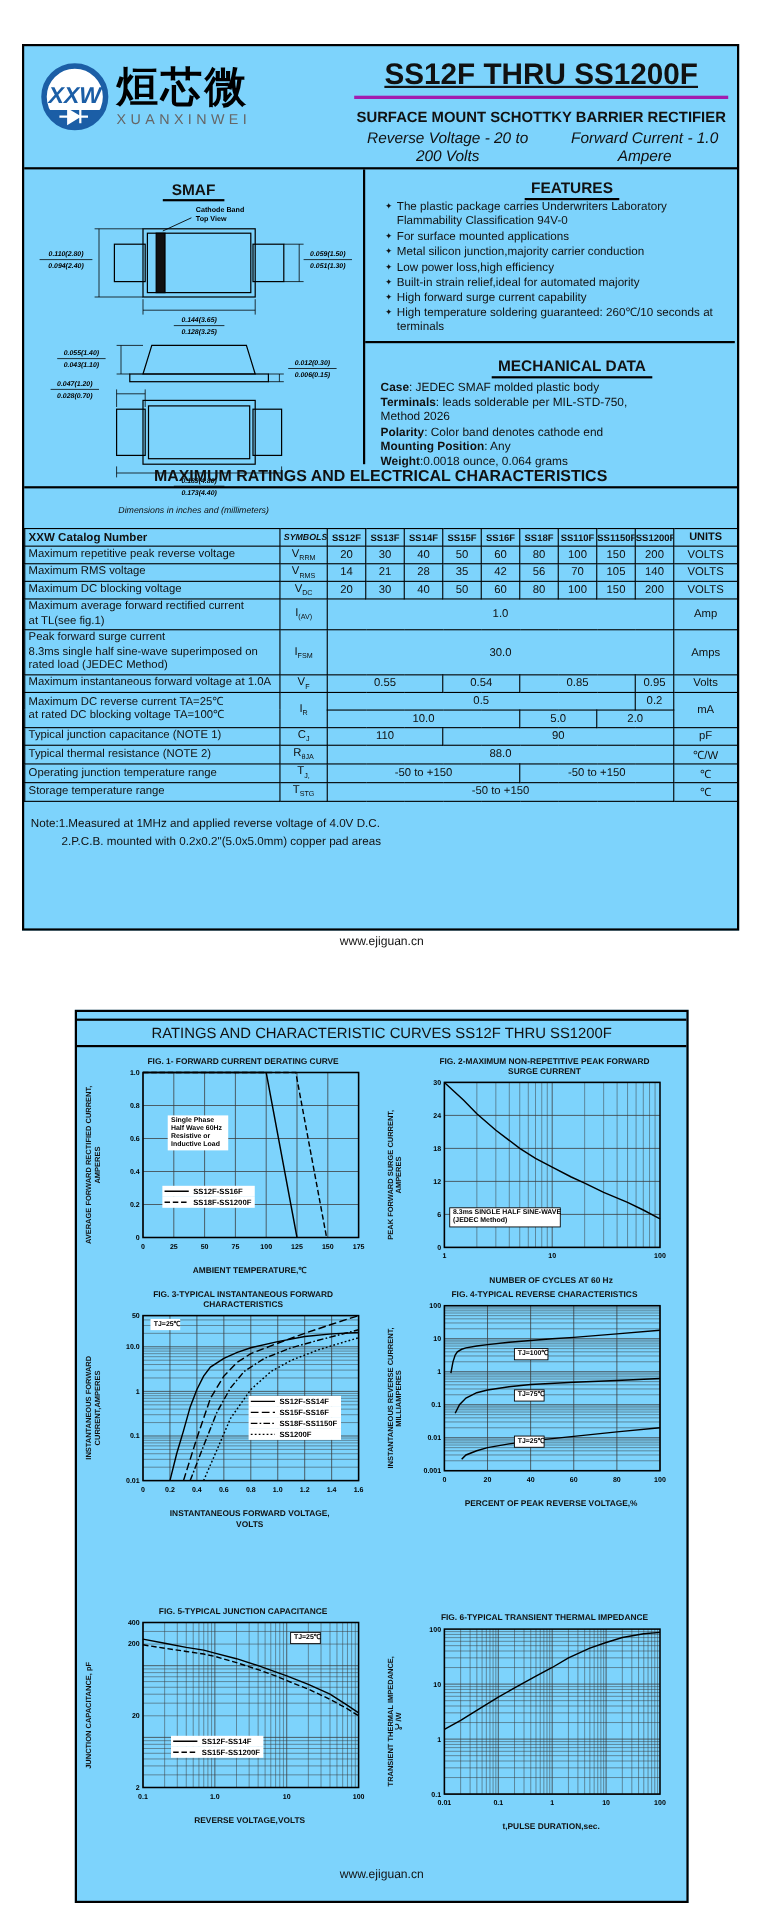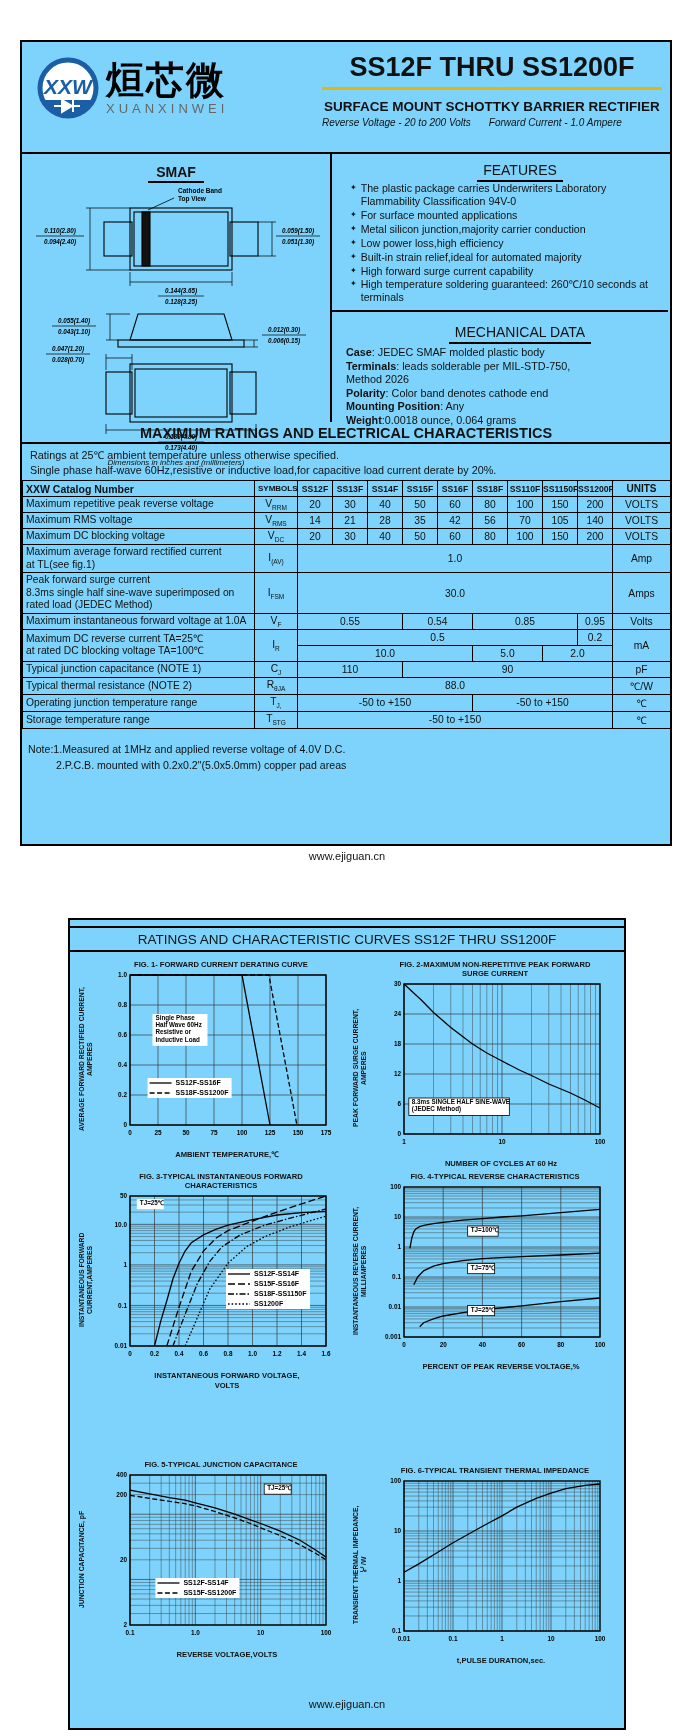--- a/index.html
+++ b/index.html
@@ -13,7 +13,7 @@
   .logo-cn{font-size:38px;font-weight:bold;letter-spacing:2px;color:#000;line-height:1;}
   .logo-en{font-size:13px;letter-spacing:4px;color:#666;margin-top:2px;}
   .titleblk{position:absolute;left:300px;top:10px;width:340px;text-align:center;}
-  .doc-title{font-size:27px;font-weight:bold;border-bottom:3px solid #eab308;padding-bottom:4px;}
+  .doc-title{font-size:27px;font-weight:bold;border-bottom:3px solid #a21caf;padding-bottom:4px;text-decoration:underline;}
   .doc-sub{font-size:13.5px;font-weight:bold;margin-top:9px;}
   .doc-tag{font-size:10px;font-style:italic;margin-top:3px;display:flex;justify-content:flex-start;gap:18px;}
   

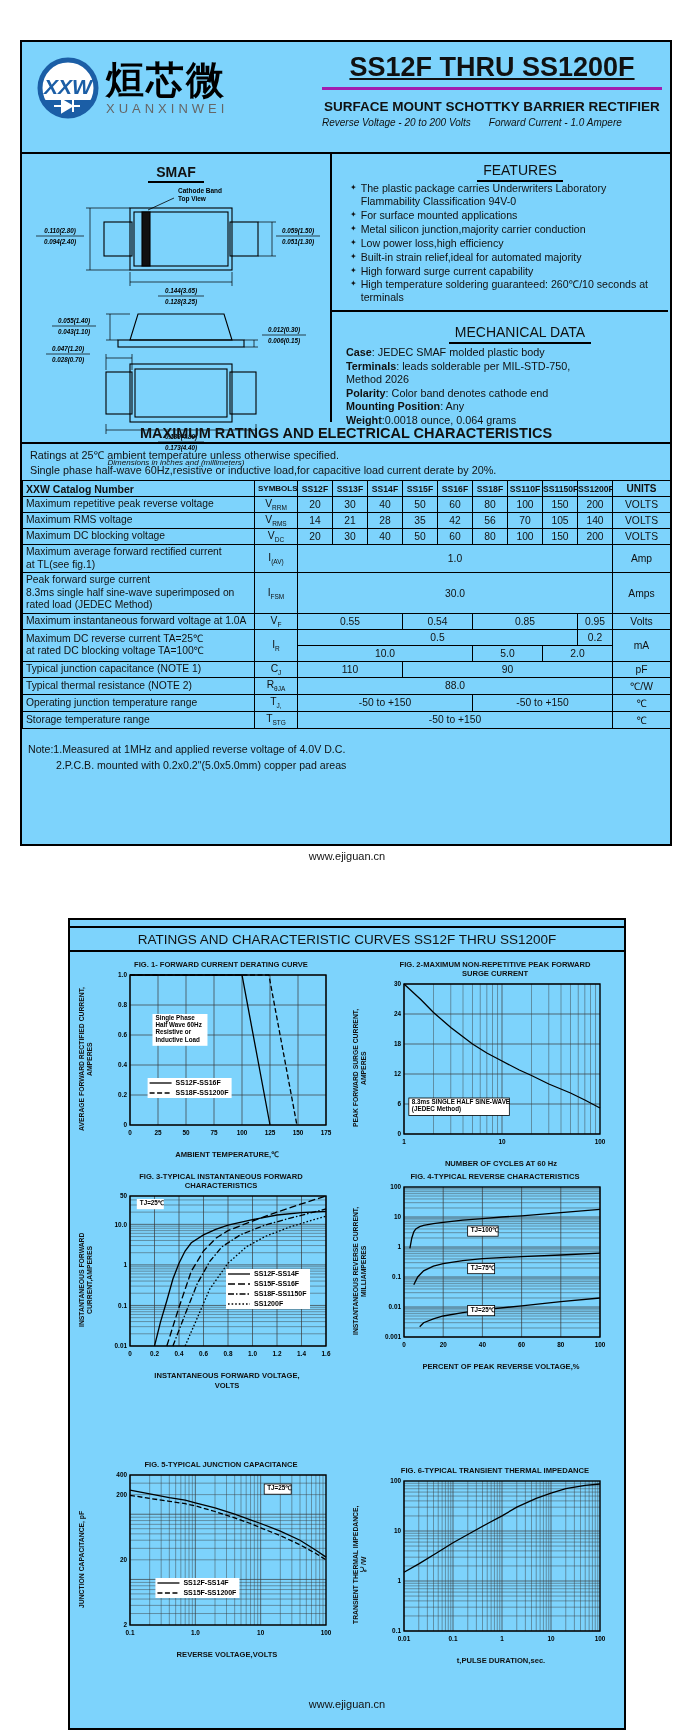--- a/index.html
+++ b/index.html
@@ -15,7 +15,7 @@
   .titleblk{position:absolute;left:300px;top:10px;width:340px;text-align:center;}
   .doc-title{font-size:27px;font-weight:bold;border-bottom:3px solid #a21caf;padding-bottom:4px;text-decoration:underline;}
   .doc-sub{font-size:13.5px;font-weight:bold;margin-top:9px;}
-  .doc-tag{font-size:10px;font-style:italic;margin-top:3px;display:flex;justify-content:flex-start;gap:18px;}
+  .doc-tag{font-size:14px;font-style:italic;margin-top:3px;display:flex;justify-content:flex-start;gap:18px;}
   
   .leftcol{position:absolute;left:0;top:112px;width:308px;height:268px;text-align:center;}
   .rightcol{position:absolute;left:308px;top:112px;width:338px;height:268px;border-left:2px solid #000;box-sizing:border-box;}

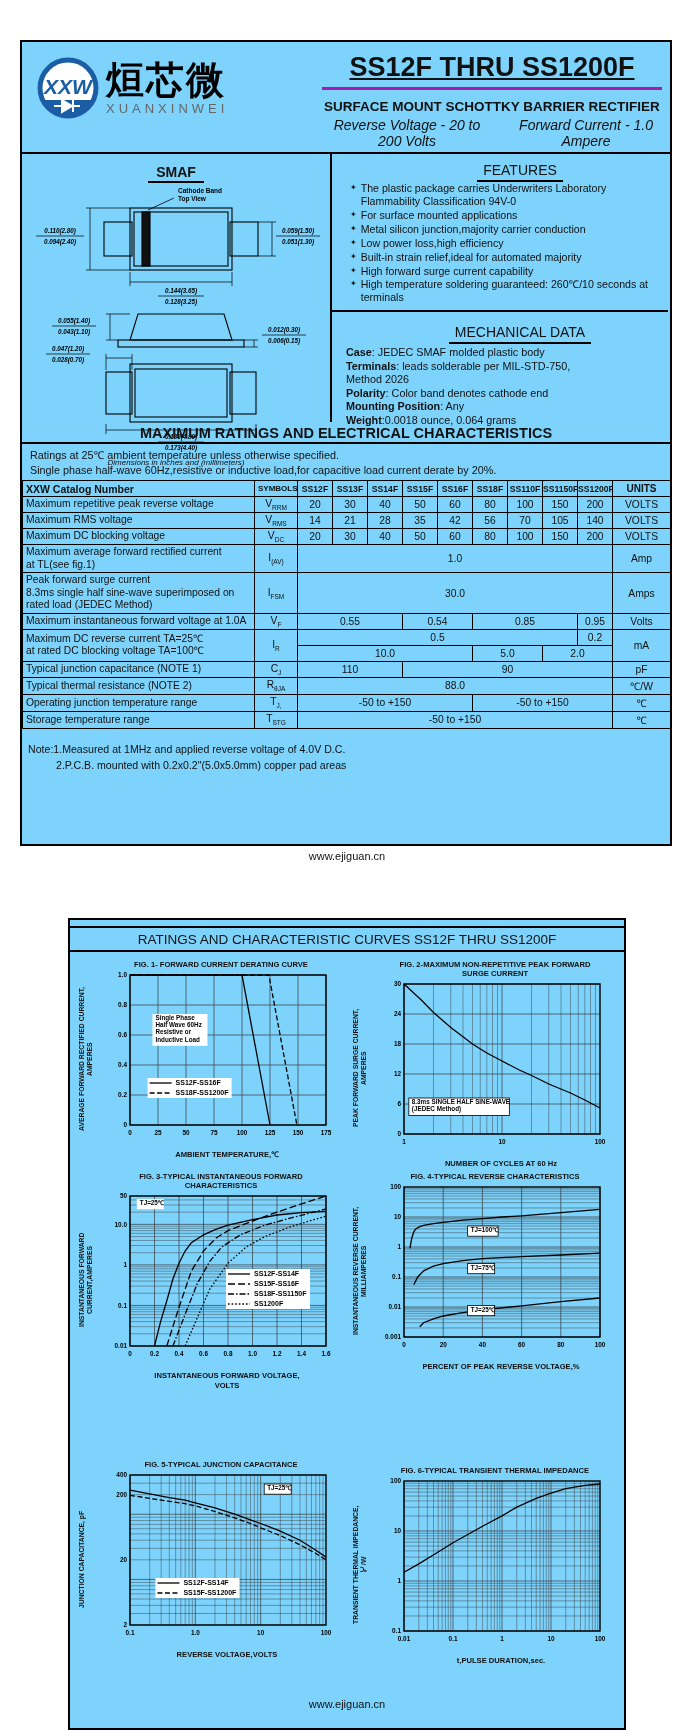--- a/index.html
+++ b/index.html
@@ -19,7 +19,7 @@
   
   .leftcol{position:absolute;left:0;top:112px;width:308px;height:268px;text-align:center;}
   .rightcol{position:absolute;left:308px;top:112px;width:338px;height:268px;border-left:2px solid #000;box-sizing:border-box;}
-  .sec-title{font-size:14px;font-weight:normal;text-align:center;margin:8px 0 4px 0;padding-left:40px;}
+  .sec-title{font-size:14px;font-weight:bold;text-align:center;margin:8px 0 4px 0;padding-left:40px;}
   .sec-title span{border-bottom:2px solid #000;padding:0 6px 2px 6px;}
   .feat-list{margin:2px 0 0 10px;padding:0 8px 0 8px;list-style:none;font-size:10.6px;line-height:1.22;}
   .feat-list li{display:flex;gap:4px;margin-bottom:1px;}

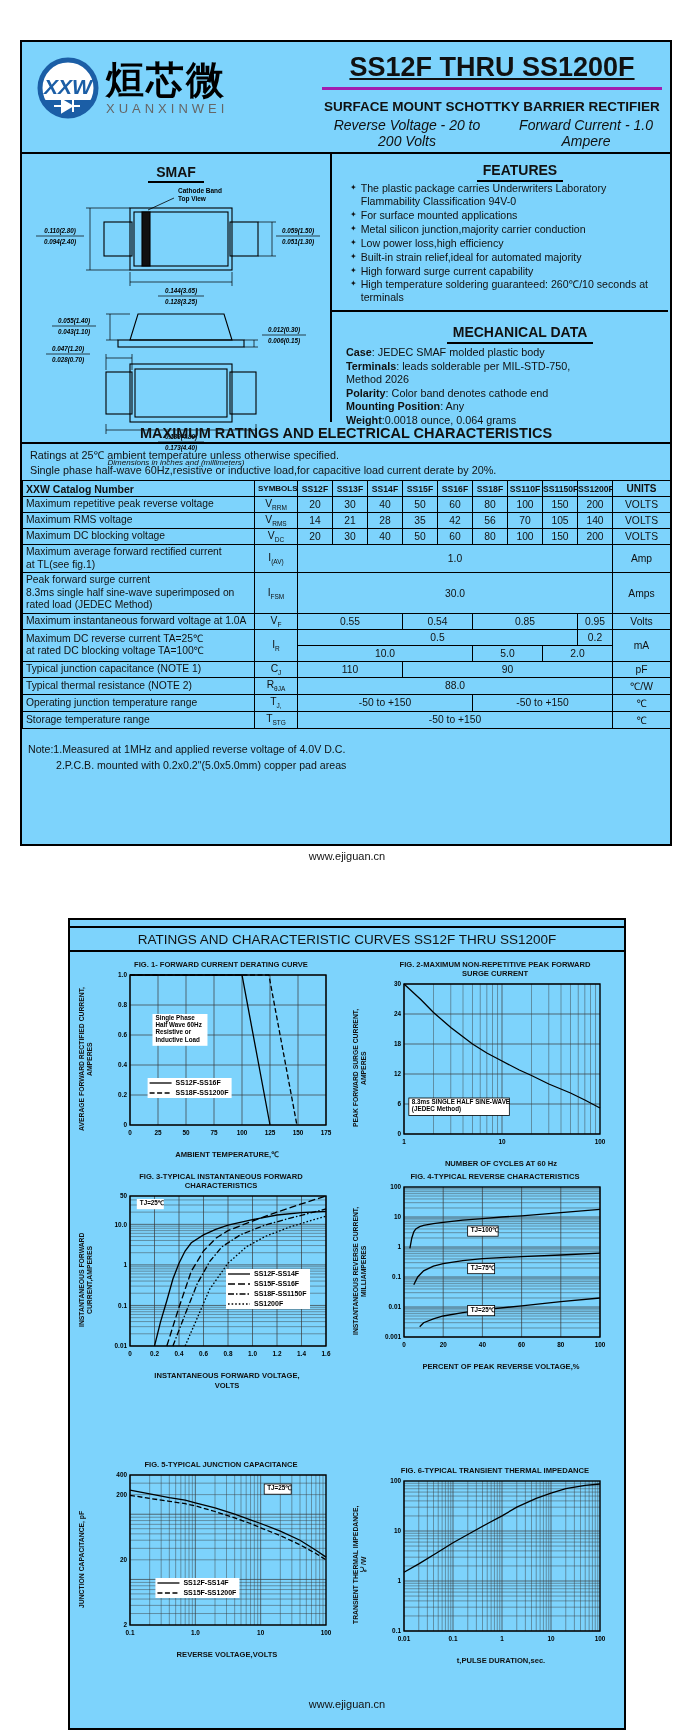--- a/index.html
+++ b/index.html
@@ -218,10 +218,6 @@
   </div>
 
   <div class="ratings-bar">MAXIMUM RATINGS AND ELECTRICAL CHARACTERISTICS</div>
-  <div class="conds">
-    <div>Ratings at 25℃ ambient temperature unless otherwise specified.</div>
-    <div>Single phase half-wave 60Hz,resistive or inductive load,for capacitive load current derate by 20%.</div>
-  </div>
 
   <div class="rtable-wrap">
     <table class="rt">

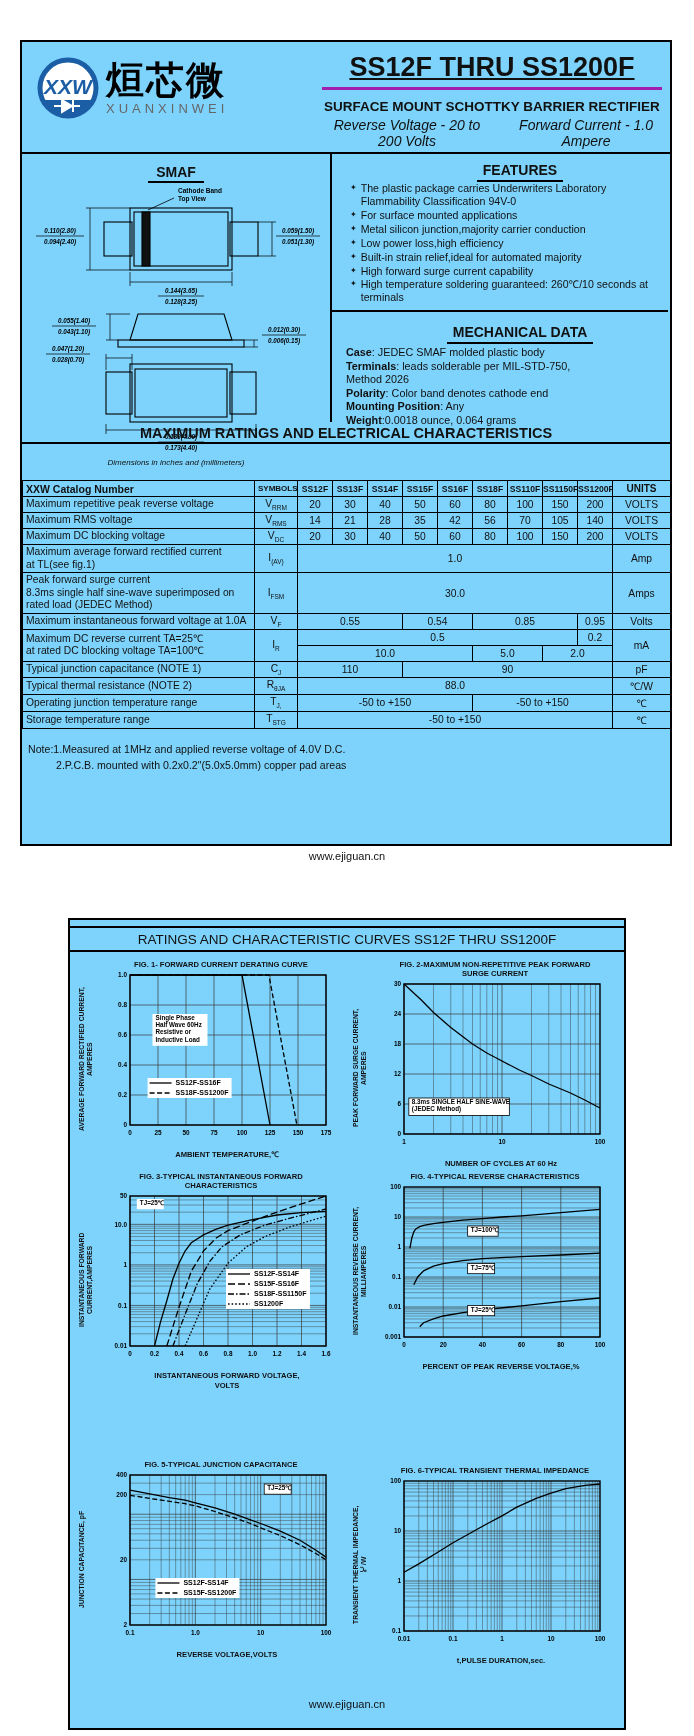--- a/index.html
+++ b/index.html
@@ -38,7 +38,7 @@
   table.rt td,table.rt th{border:1px solid #000;padding:1px 3px;text-align:center;font-size:10.3px;height:13px;overflow:hidden;}
   table.rt th{font-weight:bold;font-size:10px;}
   table.rt th.lab{text-align:left;font-size:10.5px;}
-  table.rt th.sym{font-size:8px;}
+  table.rt th.sym{font-style:italic;font-size:8px;}
   table.rt th.part{font-size:8.6px;padding:1px 0;}
   table.rt td.lab{text-align:left;font-size:10.3px;line-height:1.22;}
   table.rt sub{font-size:6.5px;}

